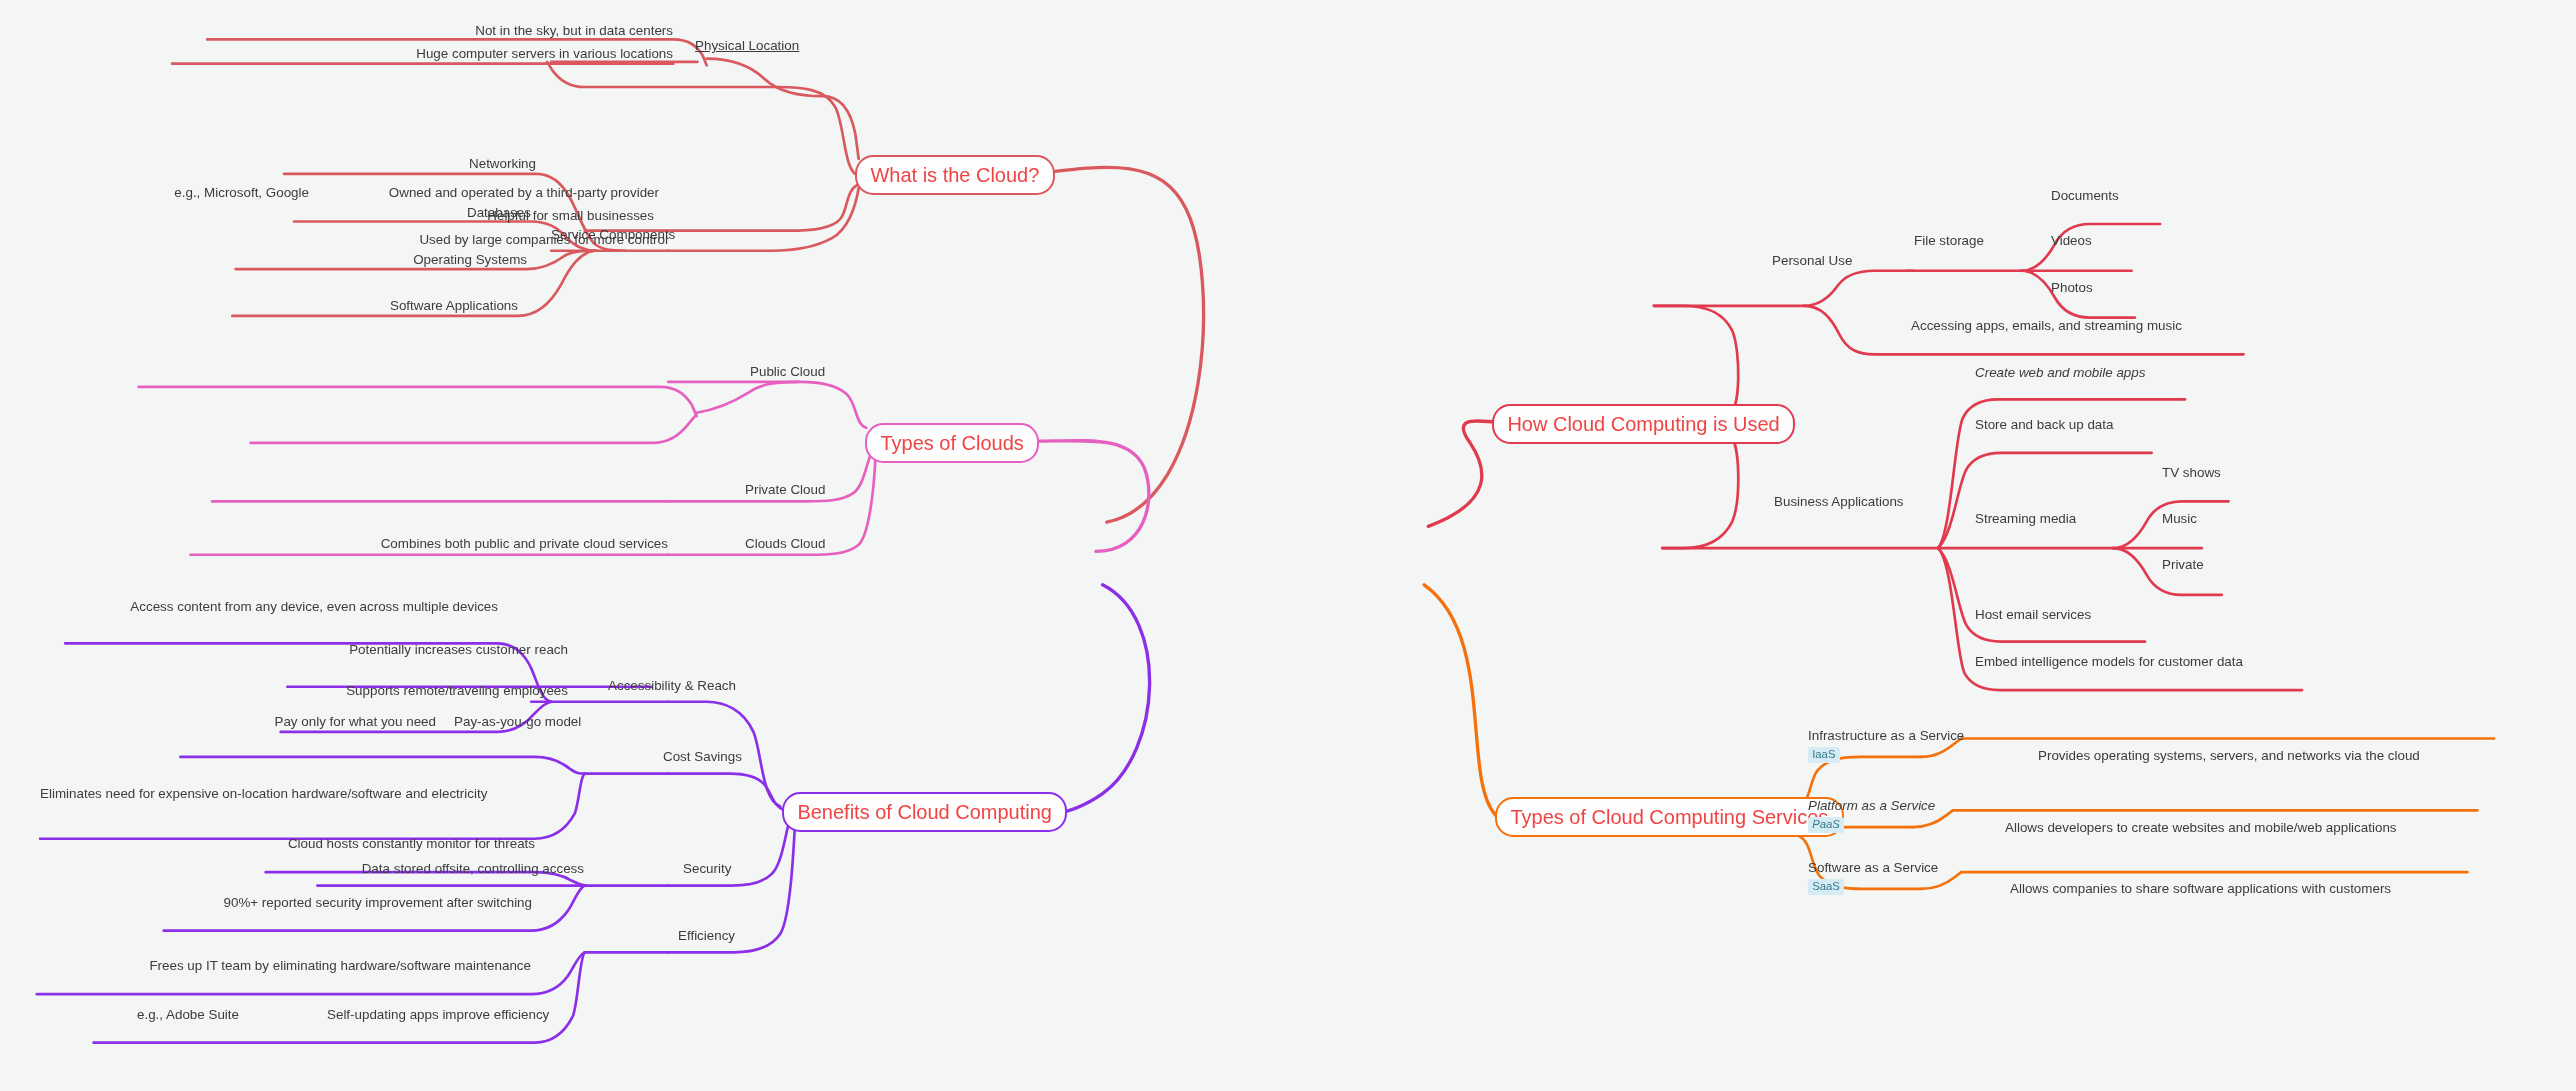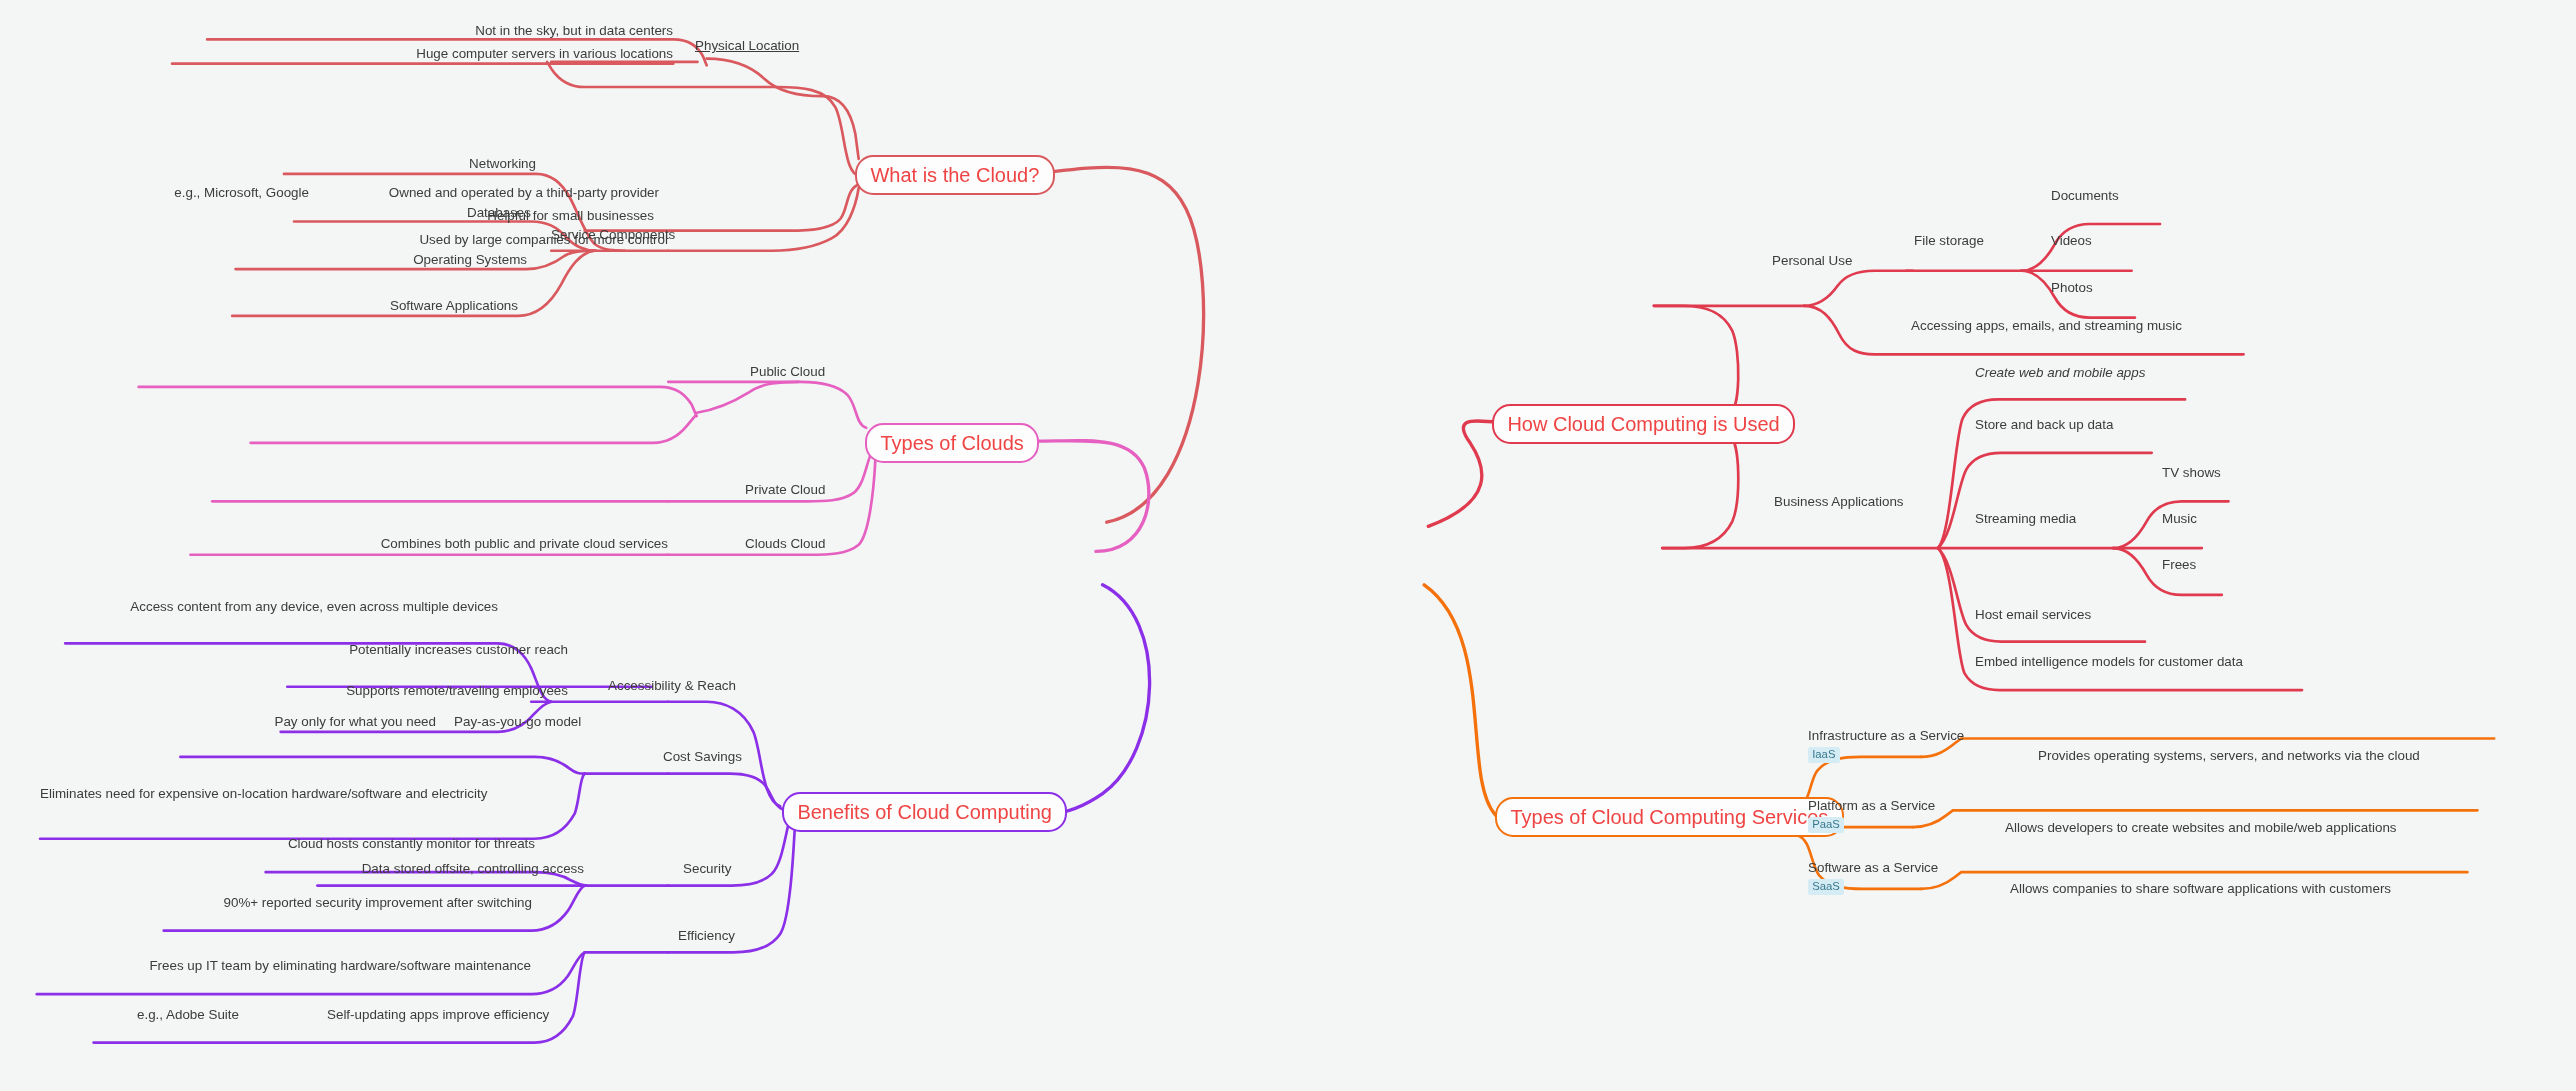--- a/index.html
+++ b/index.html
@@ -393,7 +393,7 @@
     <span>Music</span>
   </div>
   <div class="node lbl ta-l" style="left:2162px; top:556px;">
-    <span>Frees</span>
+    <span>Private</span>
   </div>
   <div class="node lbl ta-l" style="left:1975px; top:606px;">
     <span>Host email services</span>

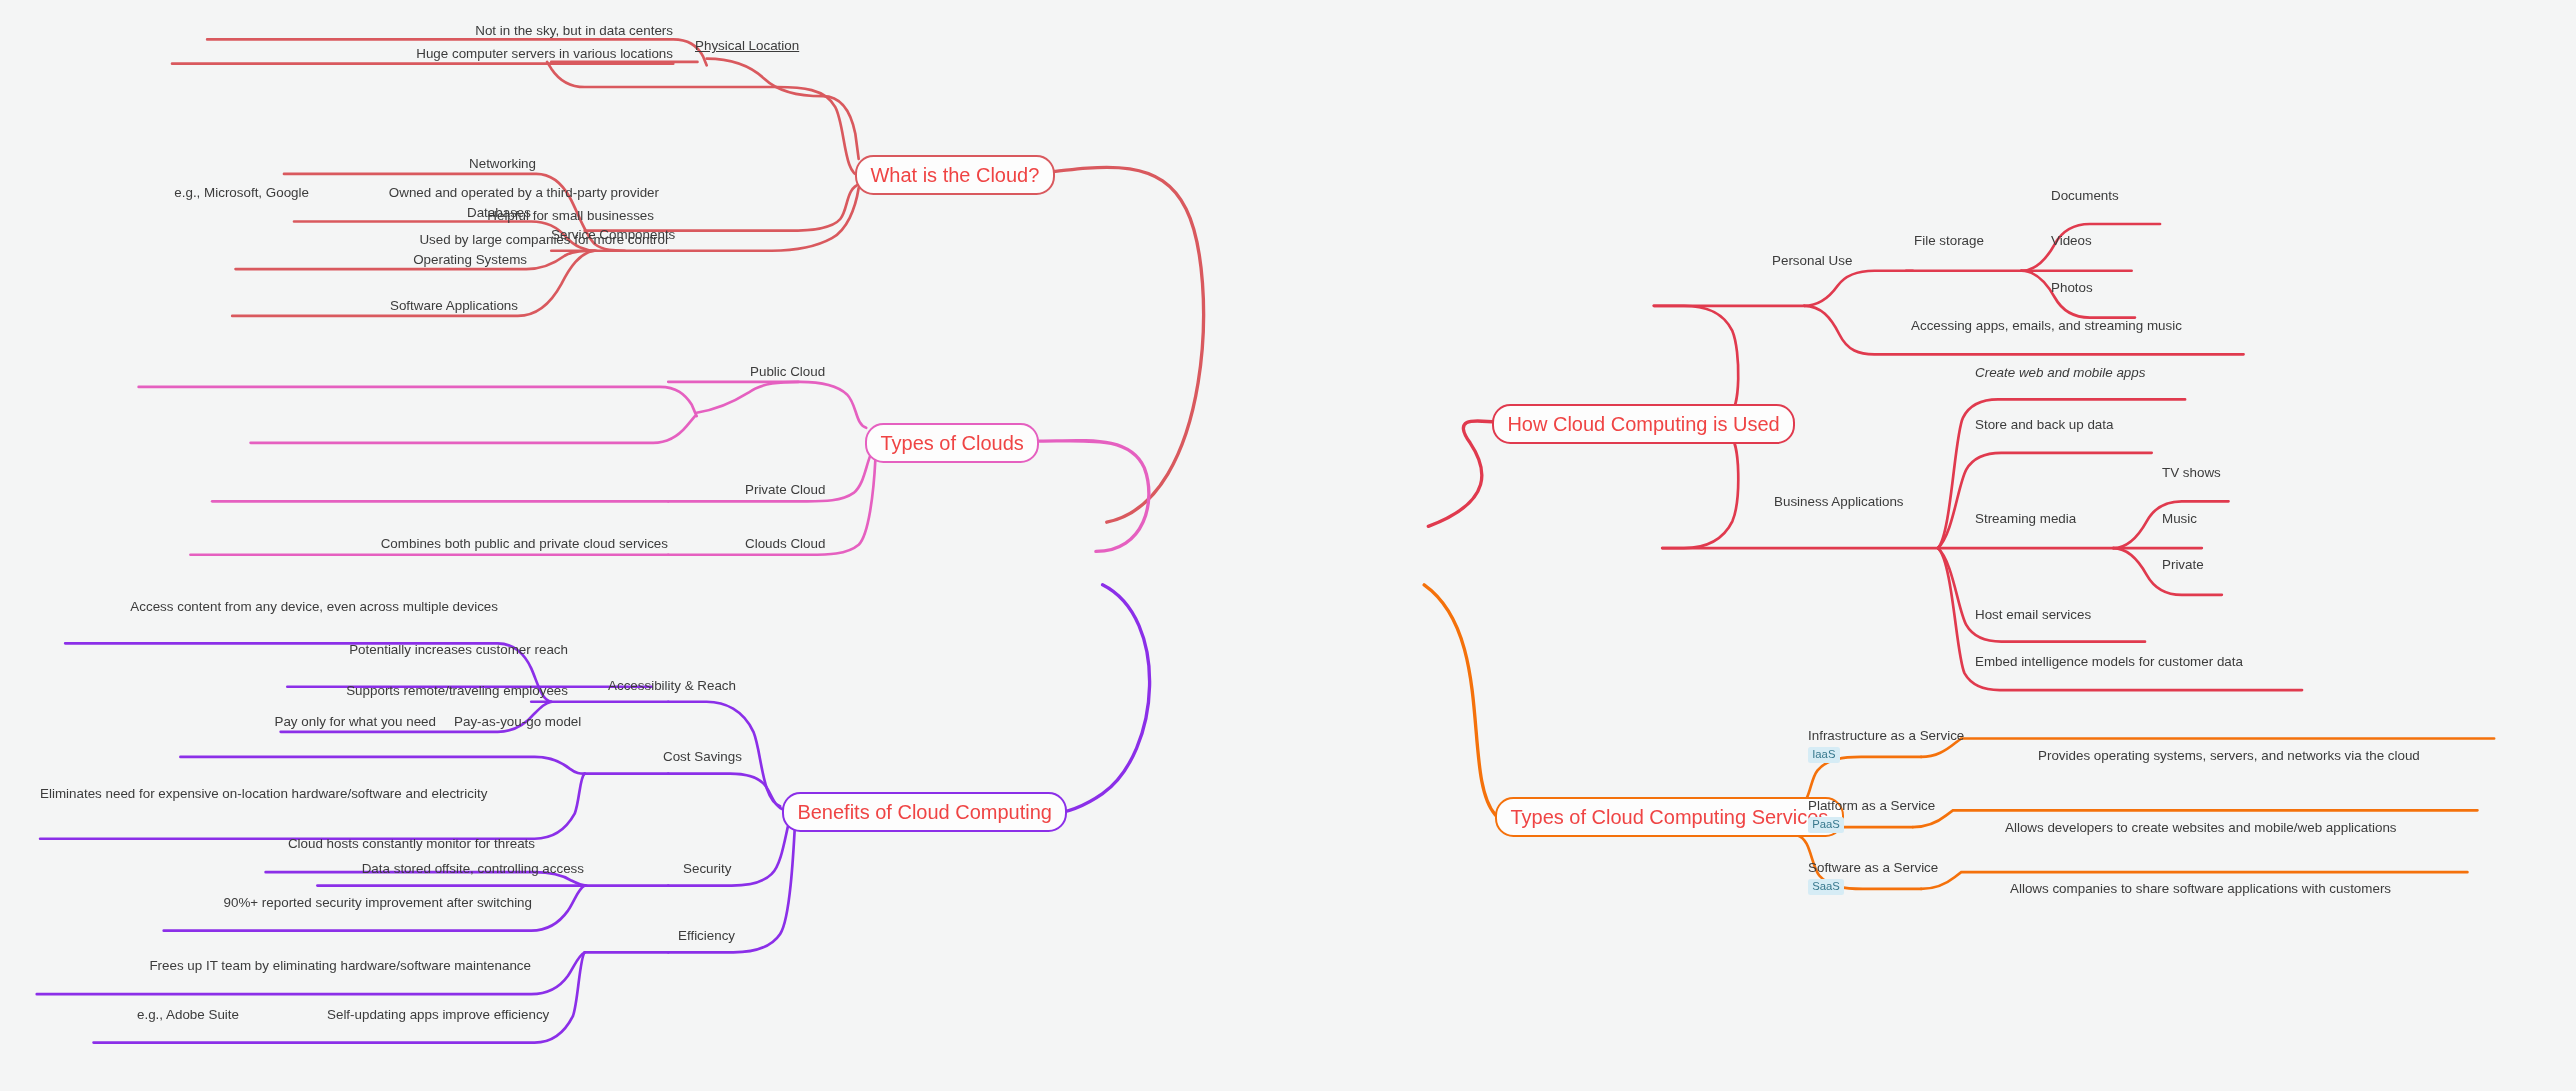--- a/index.html
+++ b/index.html
@@ -414,7 +414,7 @@
     <span>Provides operating systems, servers, and networks via the cloud</span>
   </div>
 
-  <div class="node ta-l" style="left:1808px; top:797px;">
+  <div class="node ta-l" style="left:1808px; top:797px;font-style:italic;">
     <div class="lbl">Platform as a Service</div>
     <span class="tagline">PaaS</span>
   </div>

